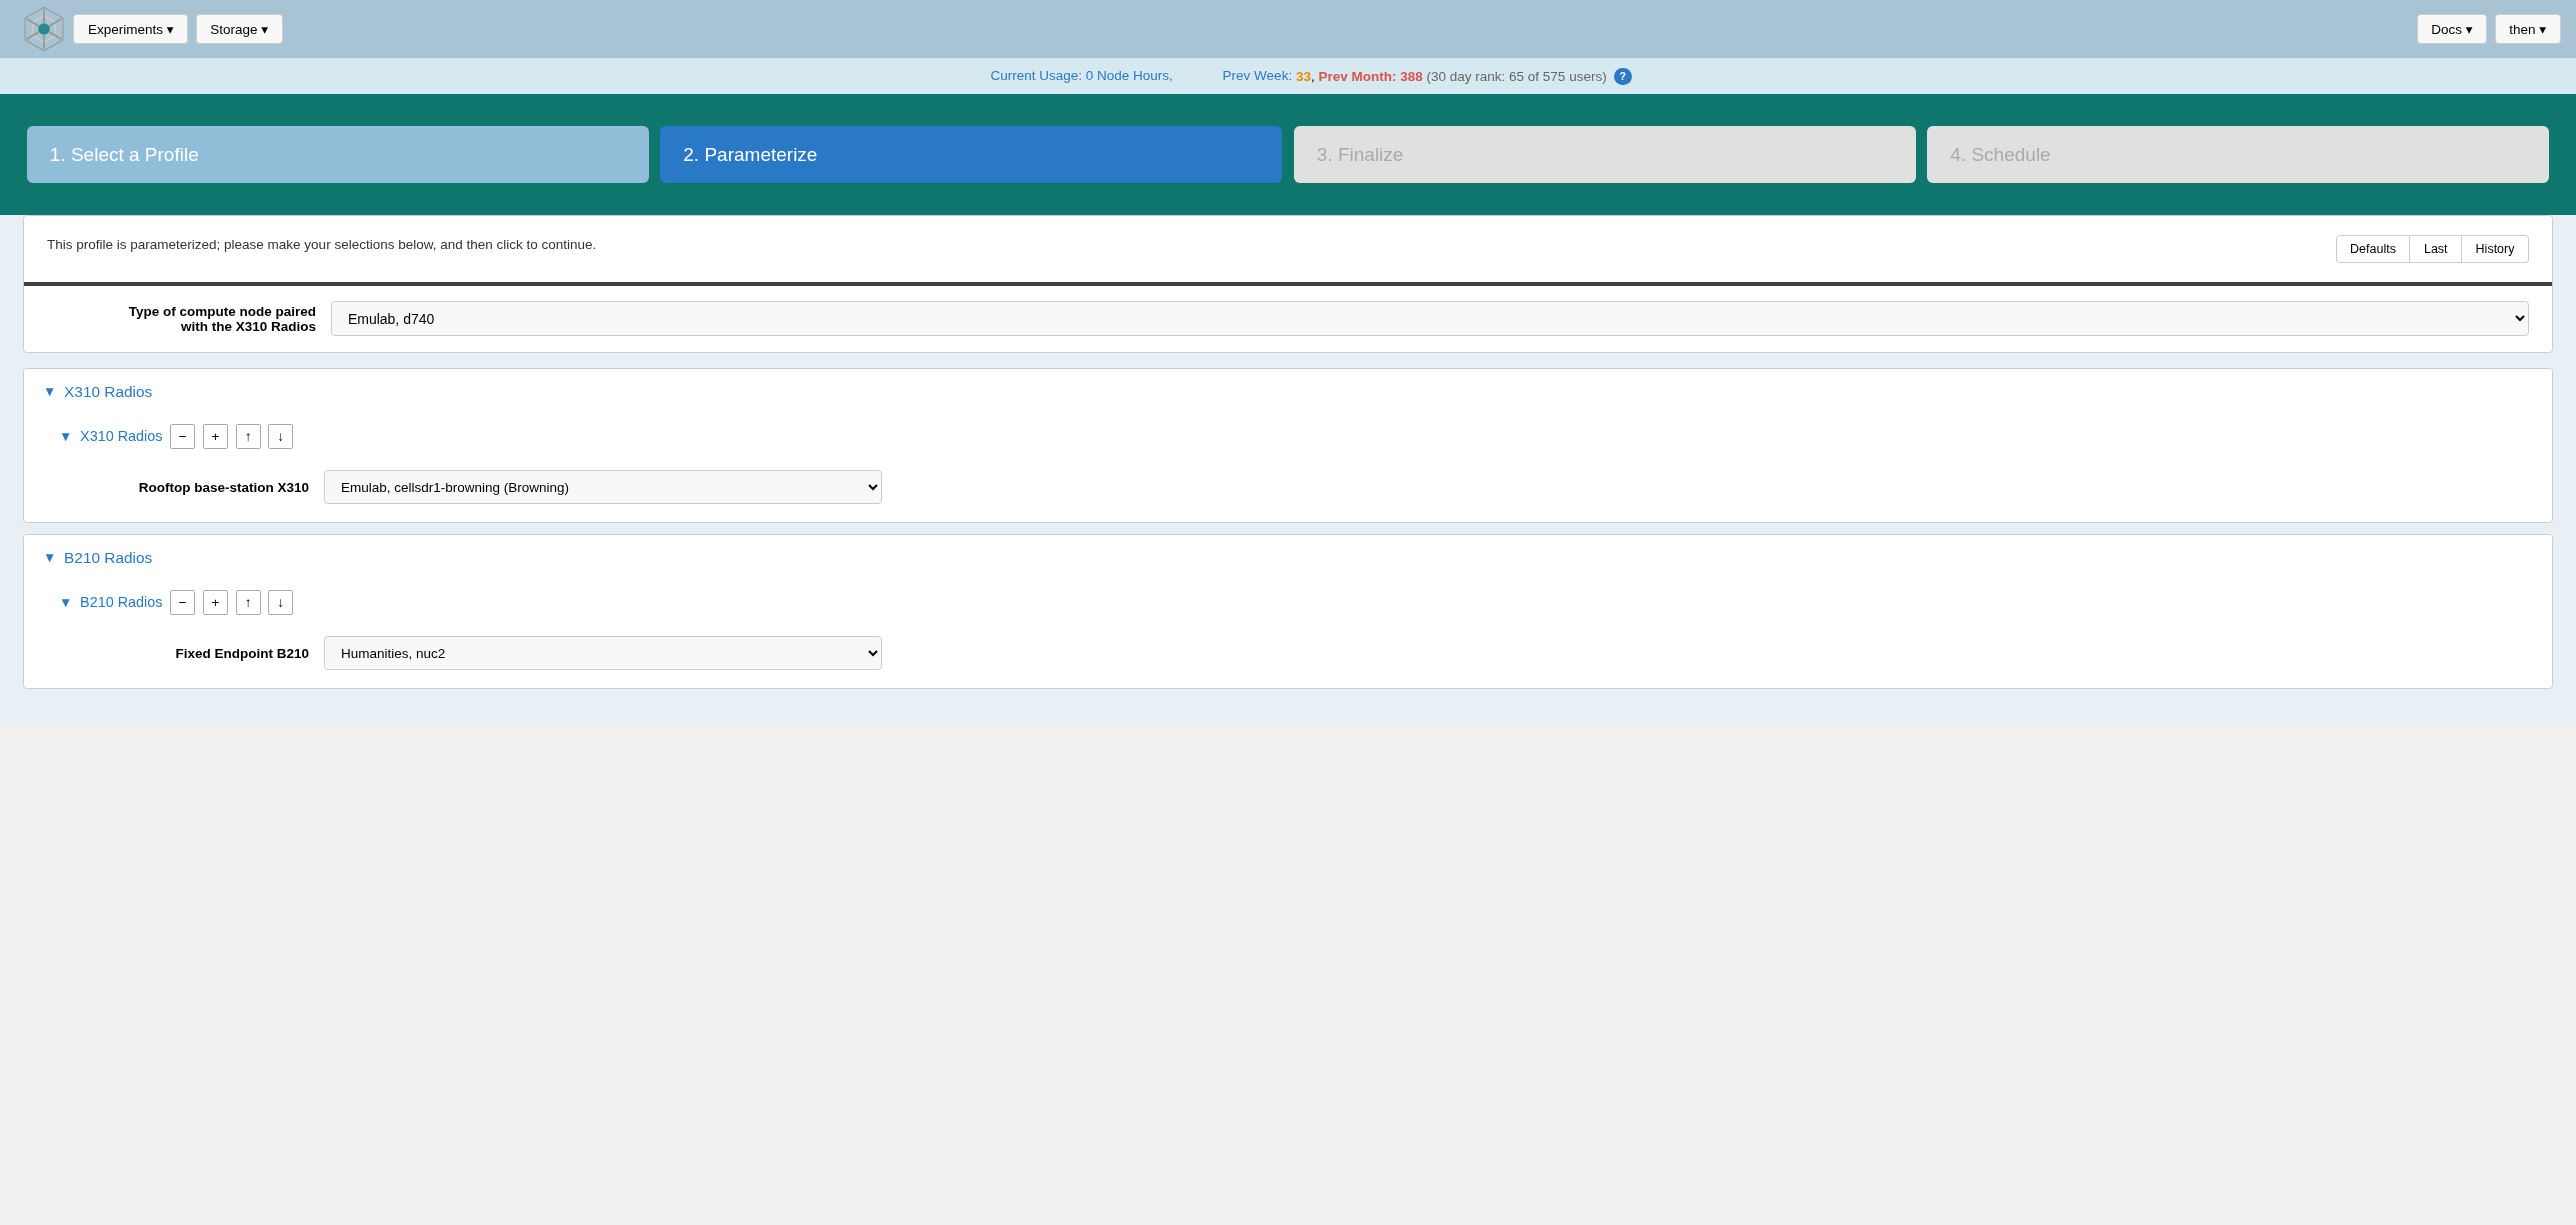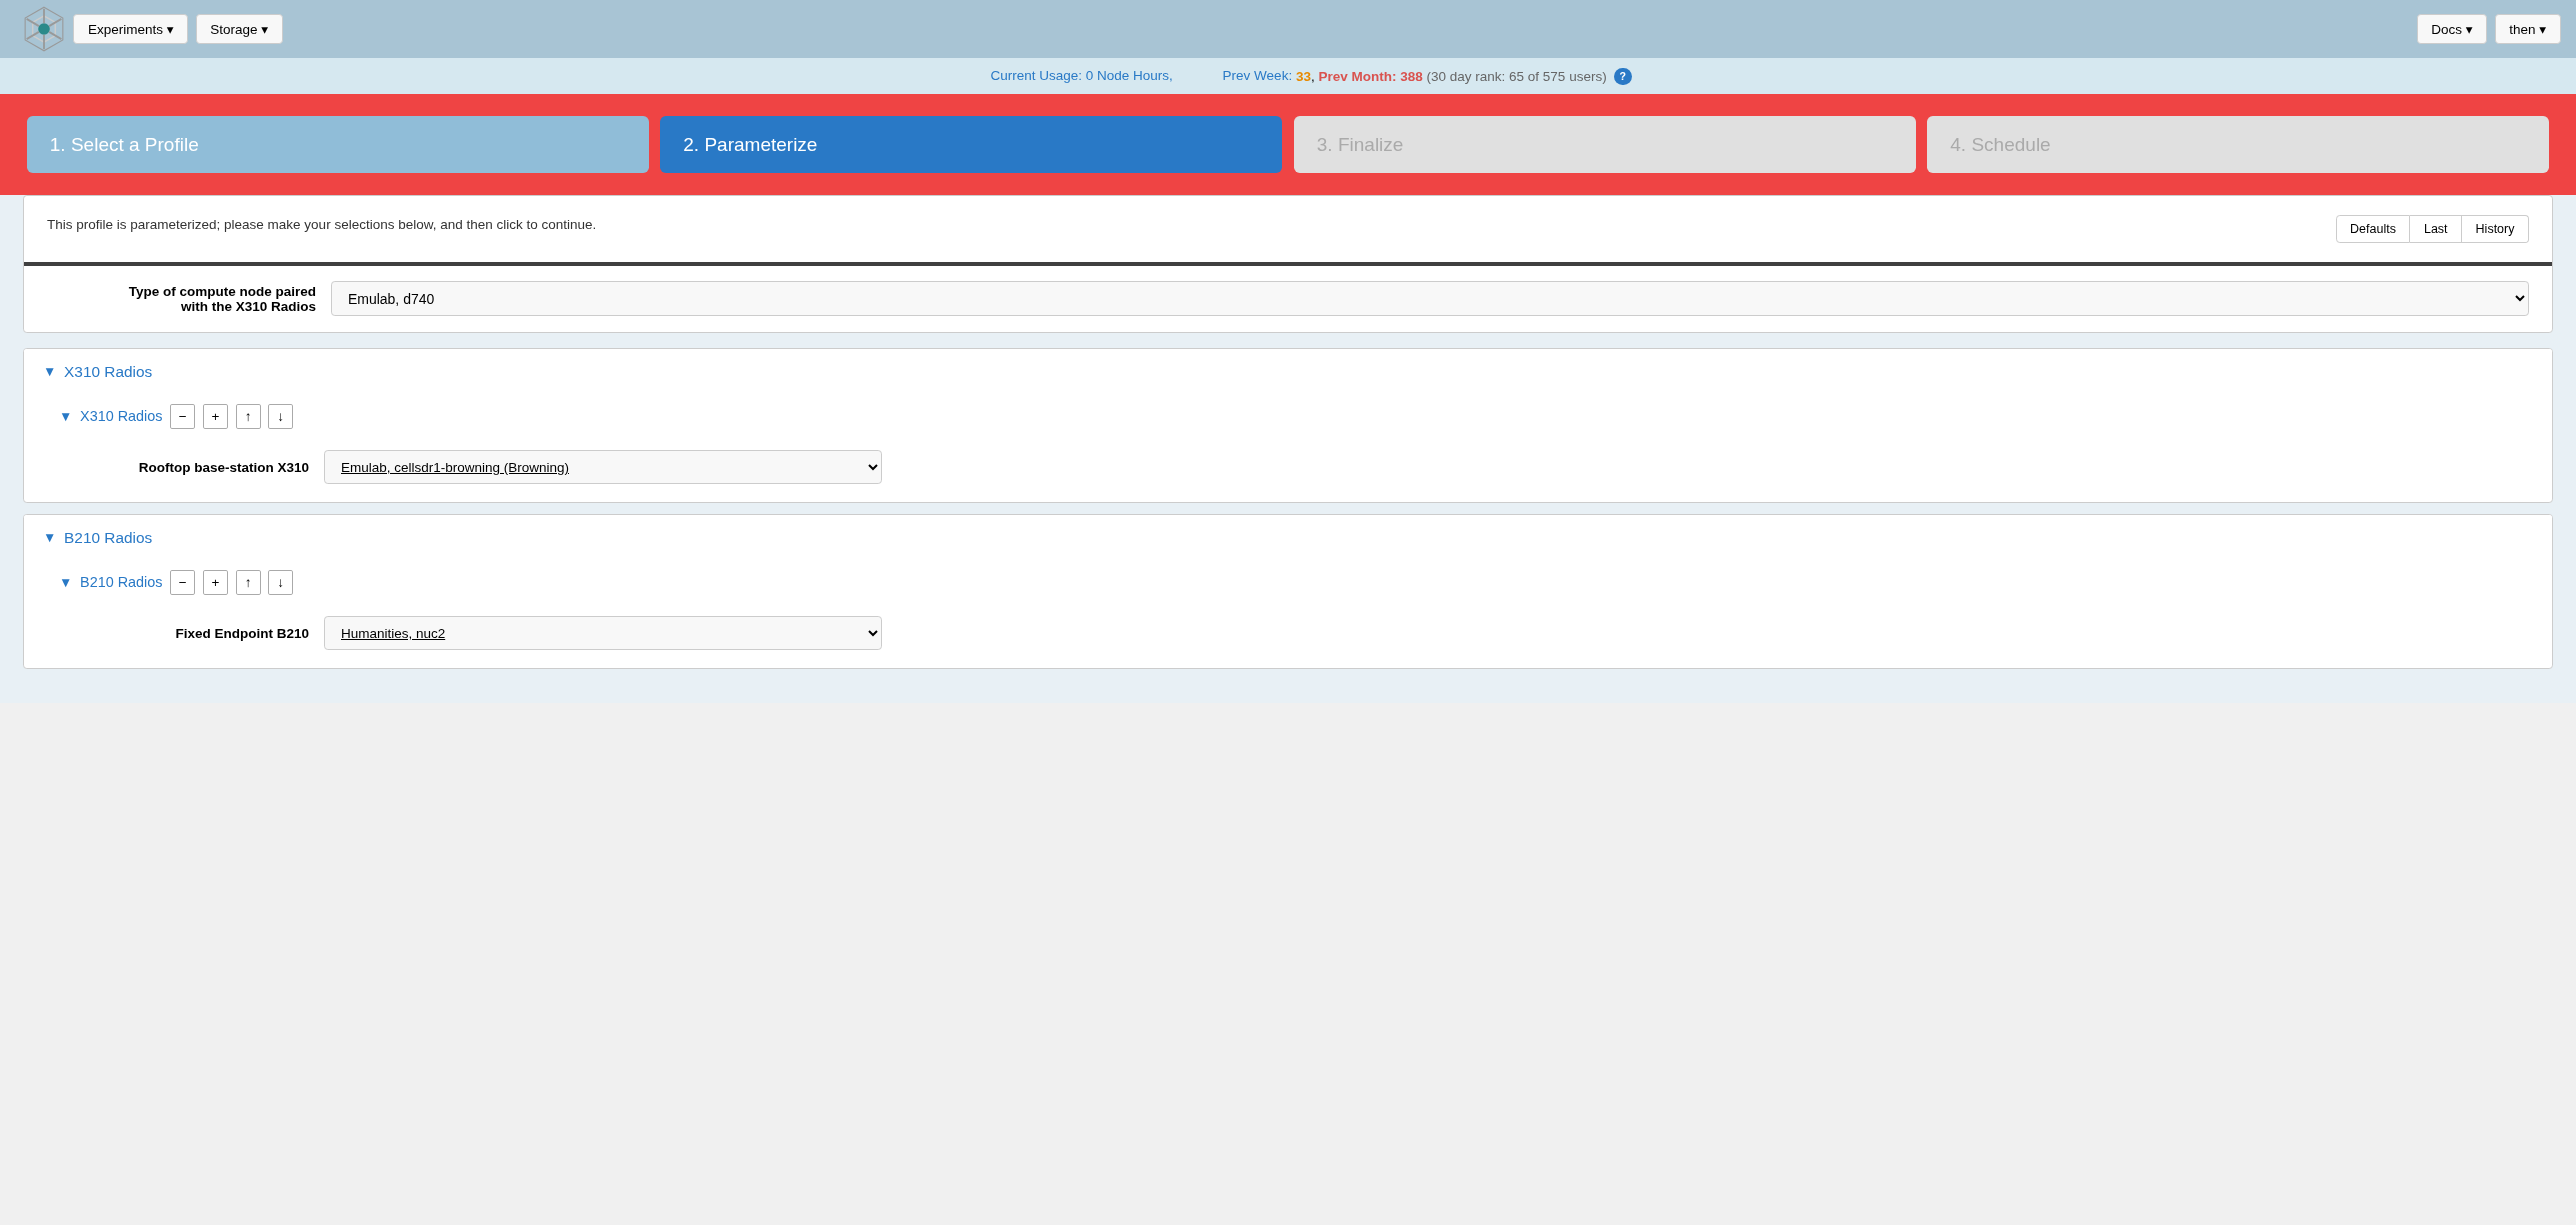--- a/index.html
+++ b/index.html
@@ -52,8 +52,8 @@
     .steps-container {
       display: flex;
       gap: 4px;
-      padding: 22px 23px;
-      background: #ef4444;
+      padding: 32px 23px;
+      background: #0f766e;
     }
     .step {
       flex: 1;

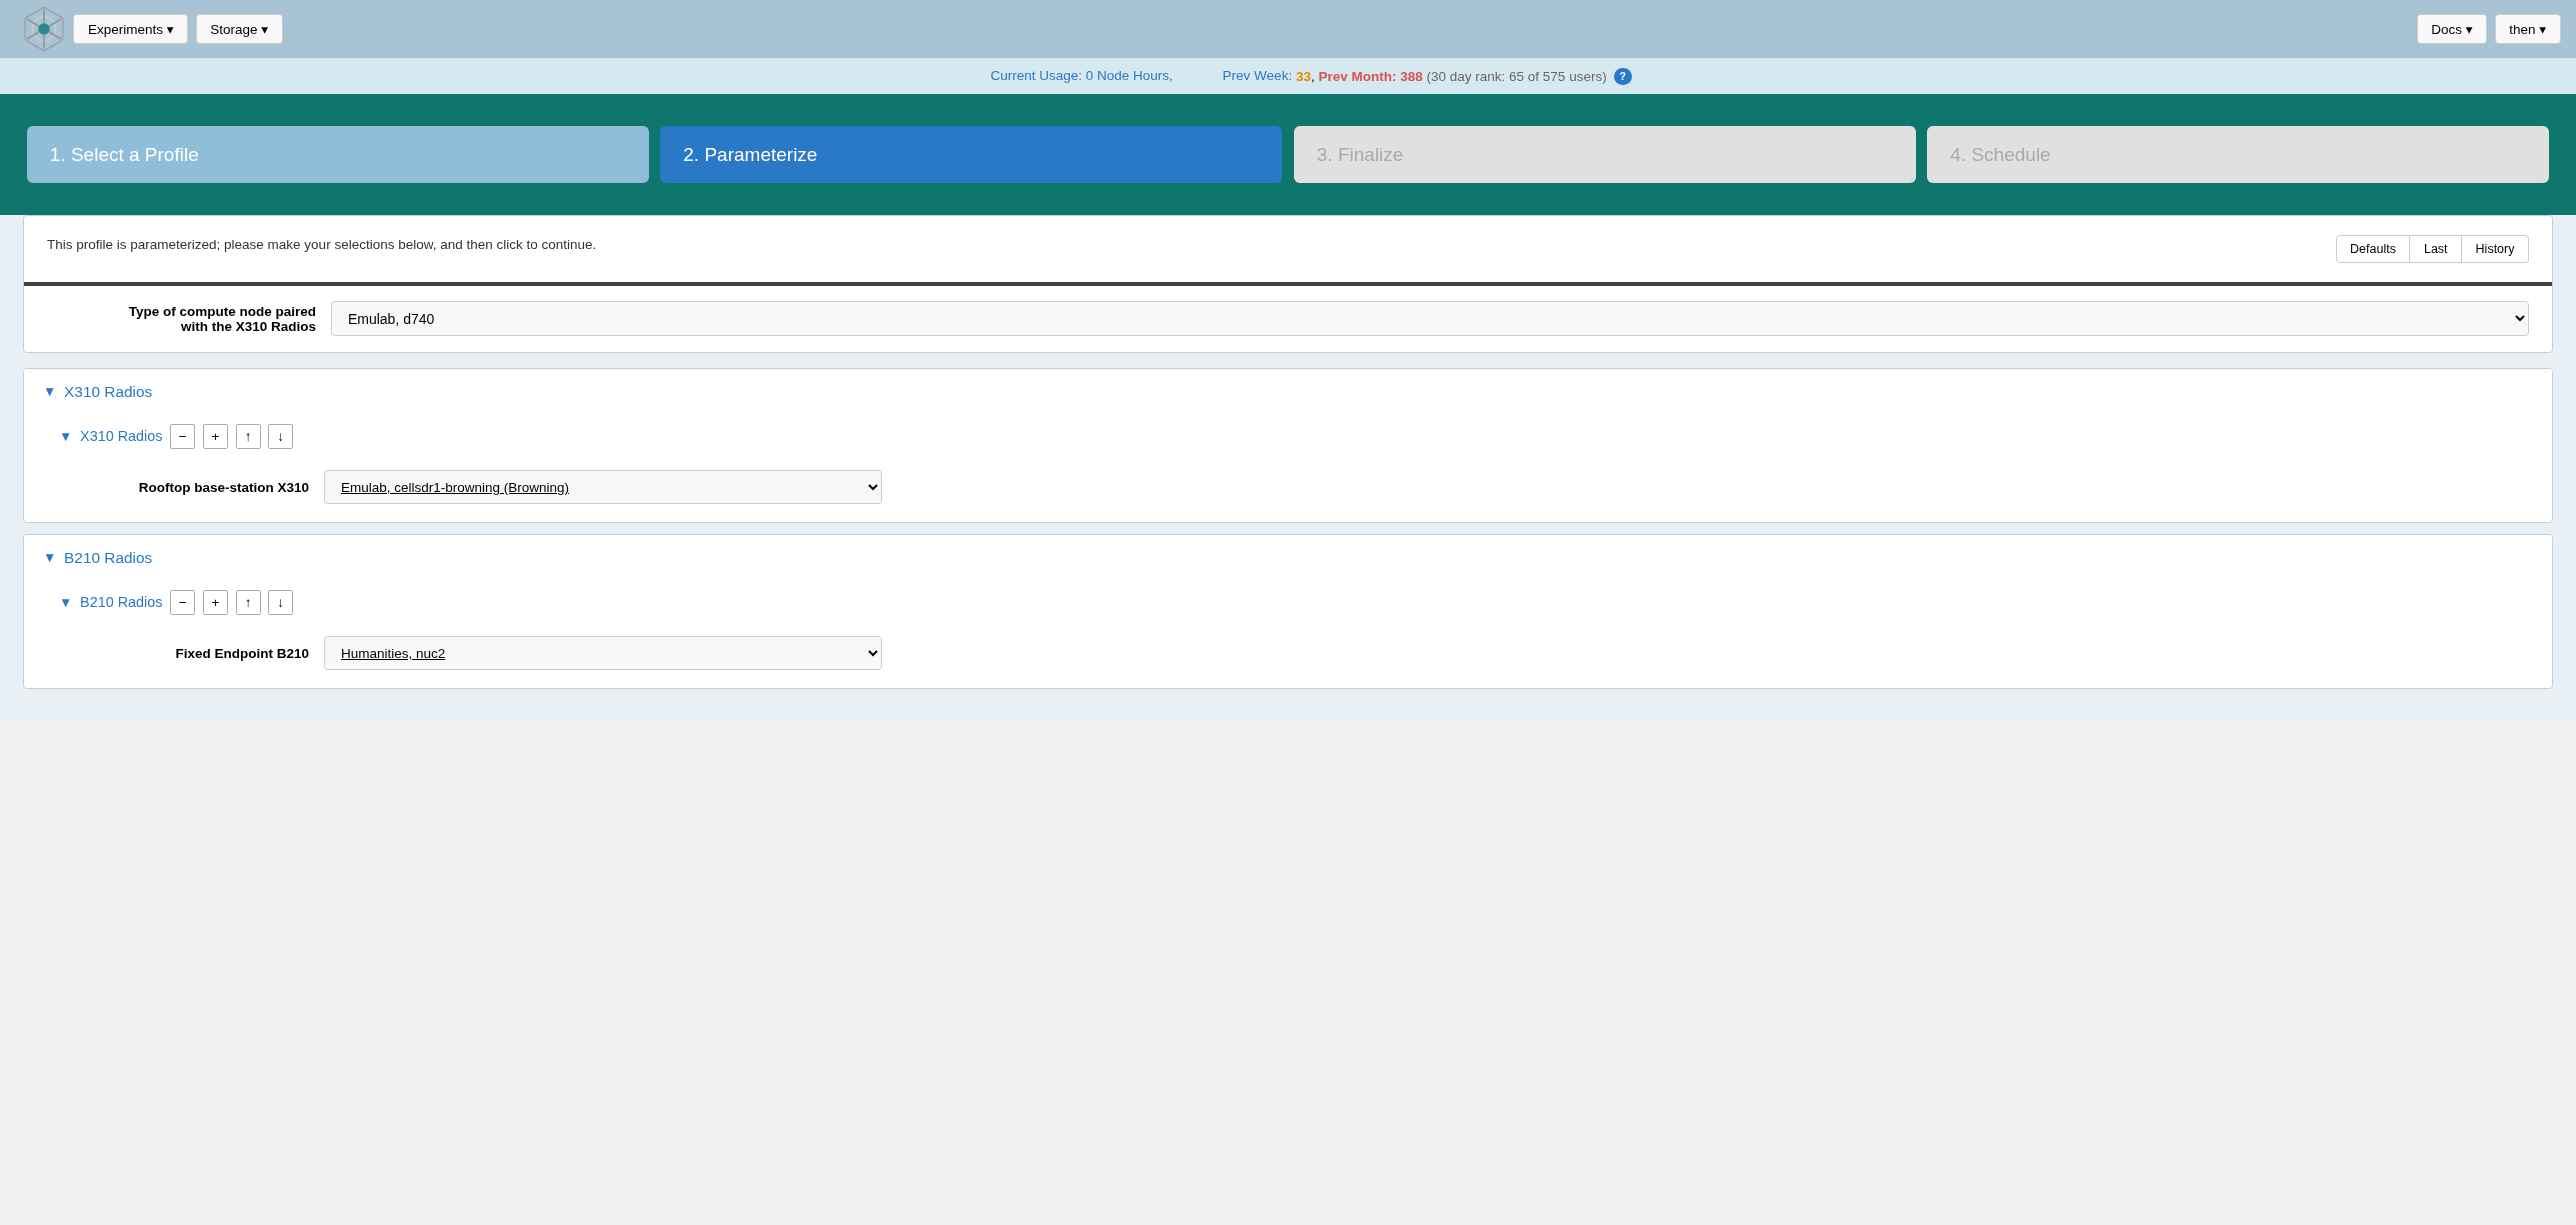--- a/index.html
+++ b/index.html
@@ -217,7 +217,6 @@
       font-size: 13.5px;
       appearance: auto;
       cursor: pointer;
-      text-decoration: underline;
     }
 
     

